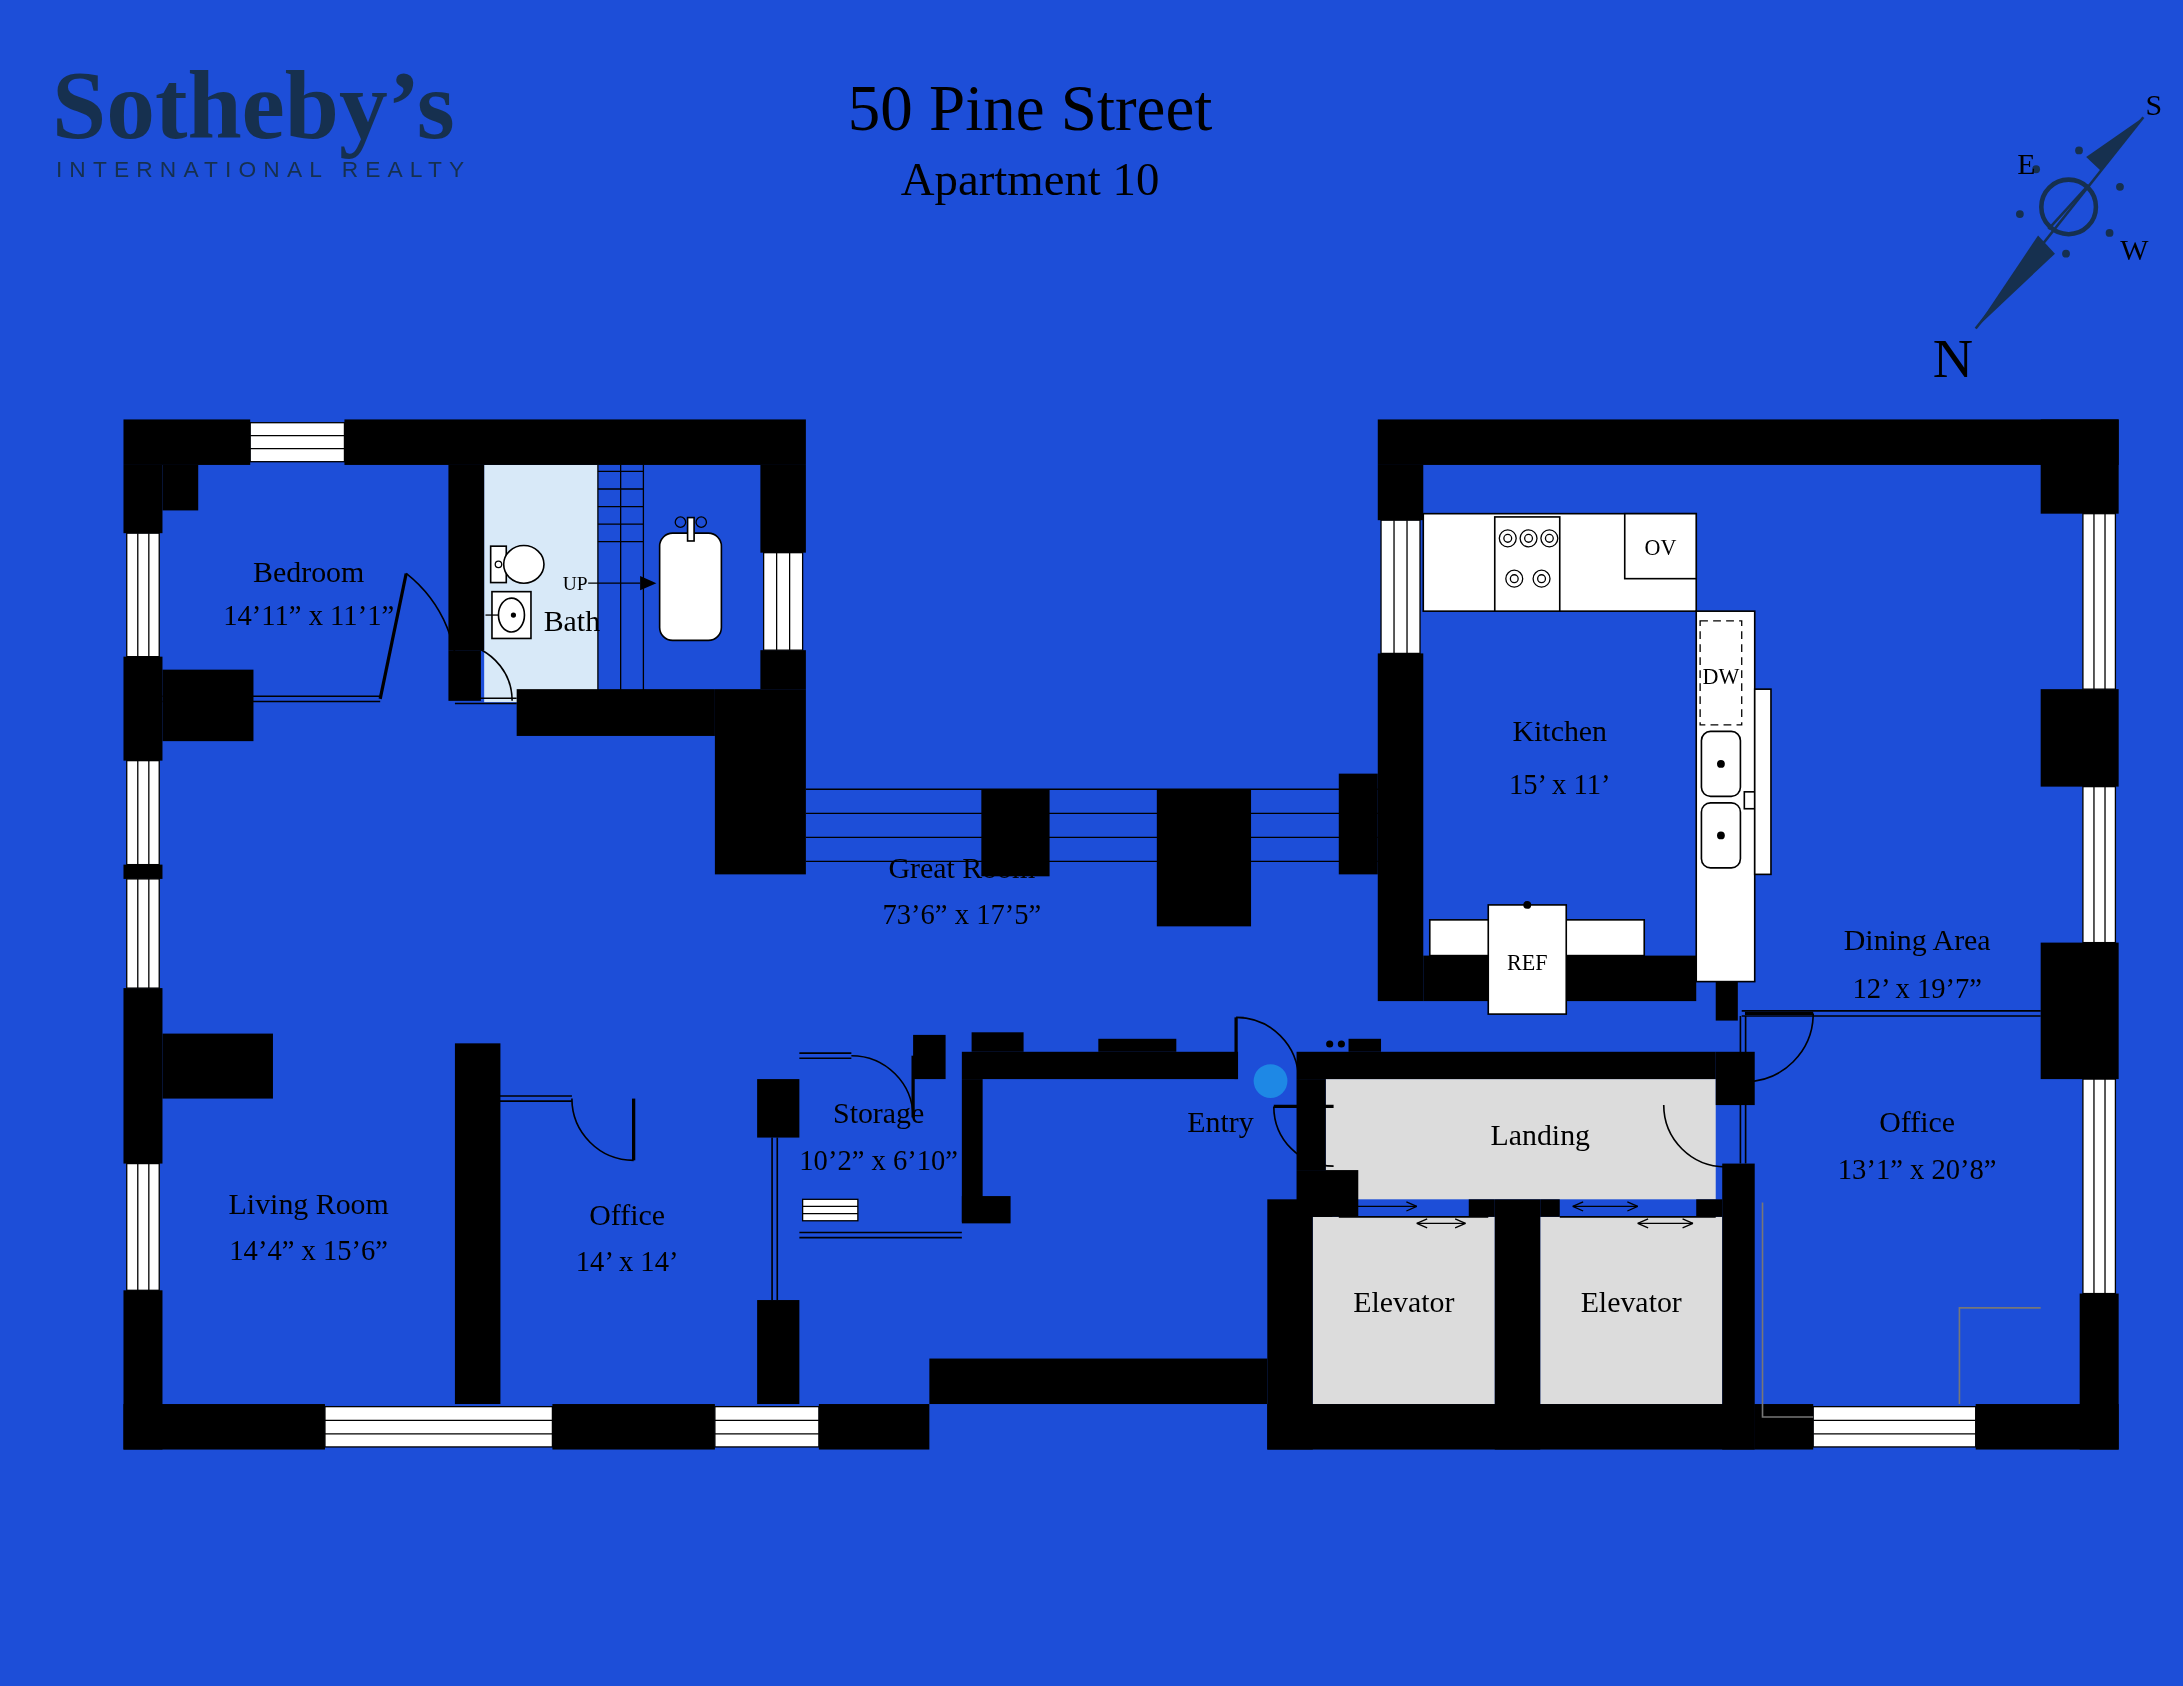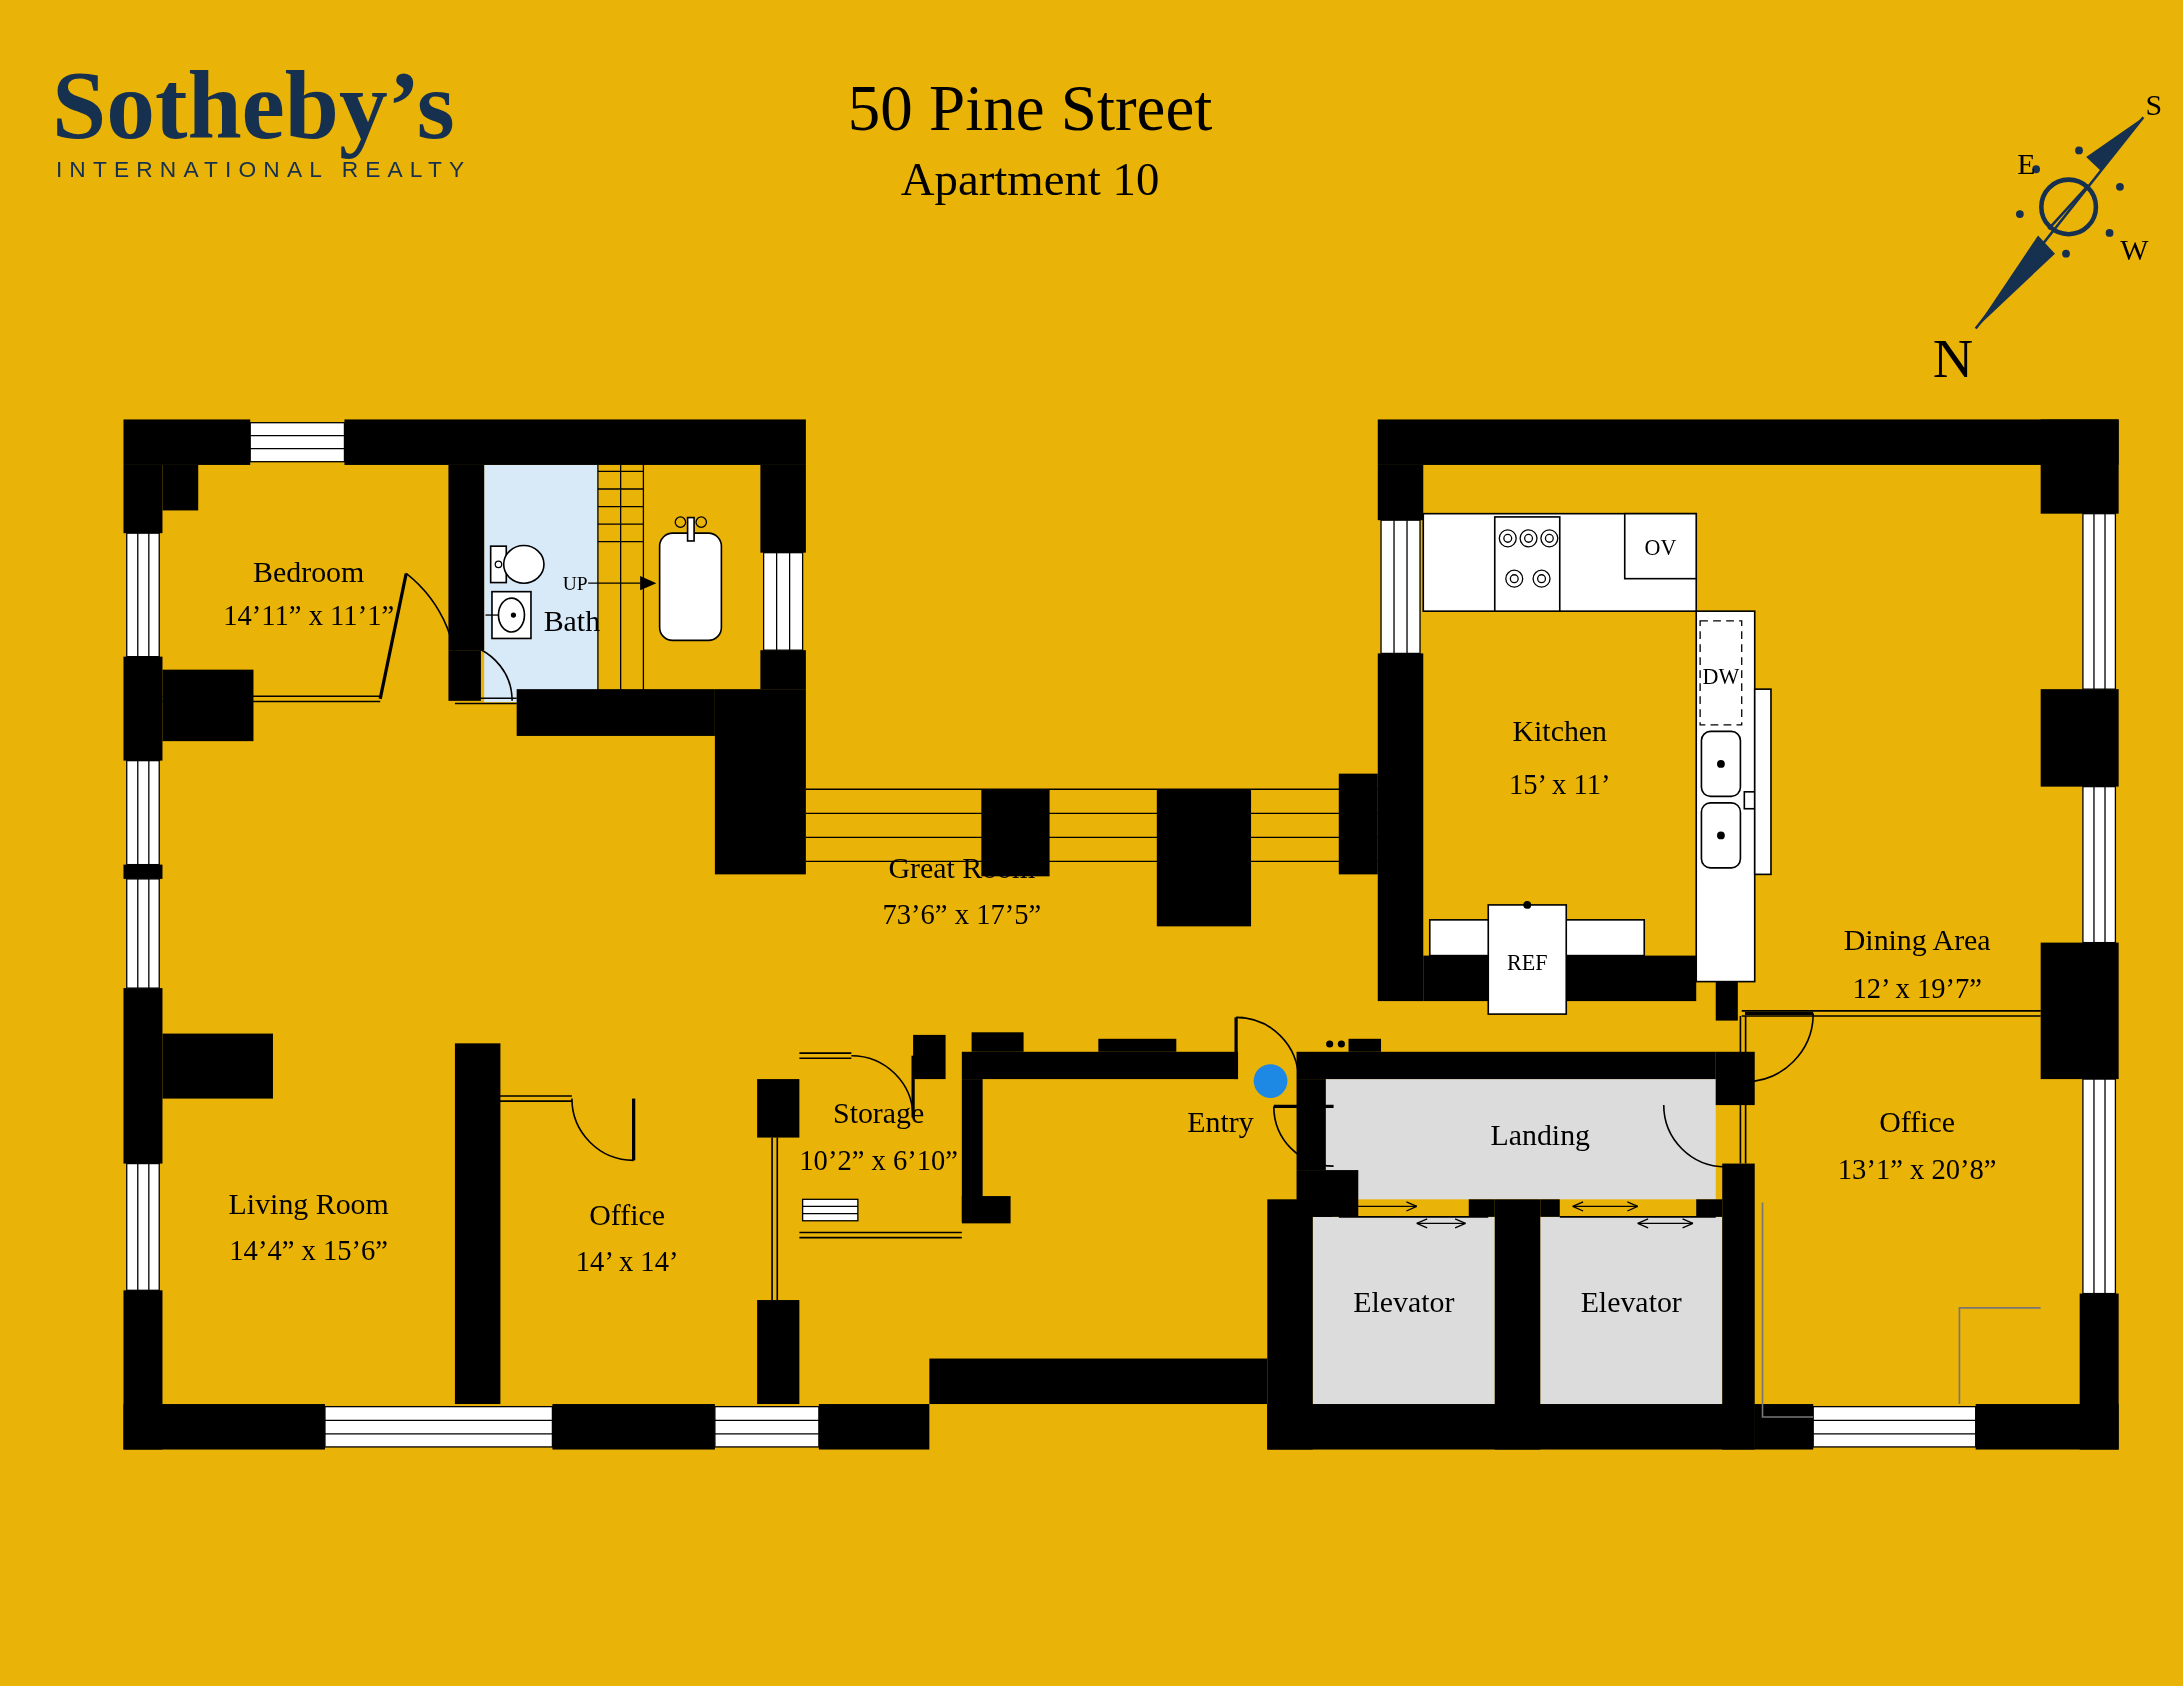--- a/index.html
+++ b/index.html
@@ -9,7 +9,7 @@
     --color-entry_dot:#1e88e5;
   }
   html,body{margin:0;padding:0;background:#fff;}
-  .page{position:relative;width:2183px;height:1687px;background:#eab308;overflow:hidden;}
+  .page{position:relative;width:2183px;height:1687px;background:#1d4ed8;overflow:hidden;}
   svg{position:absolute;left:0;top:0;}
   text{fill:#000;font-family:"Liberation Serif","DejaVu Serif",serif;}
   .wall{fill:#000;stroke:none;}

